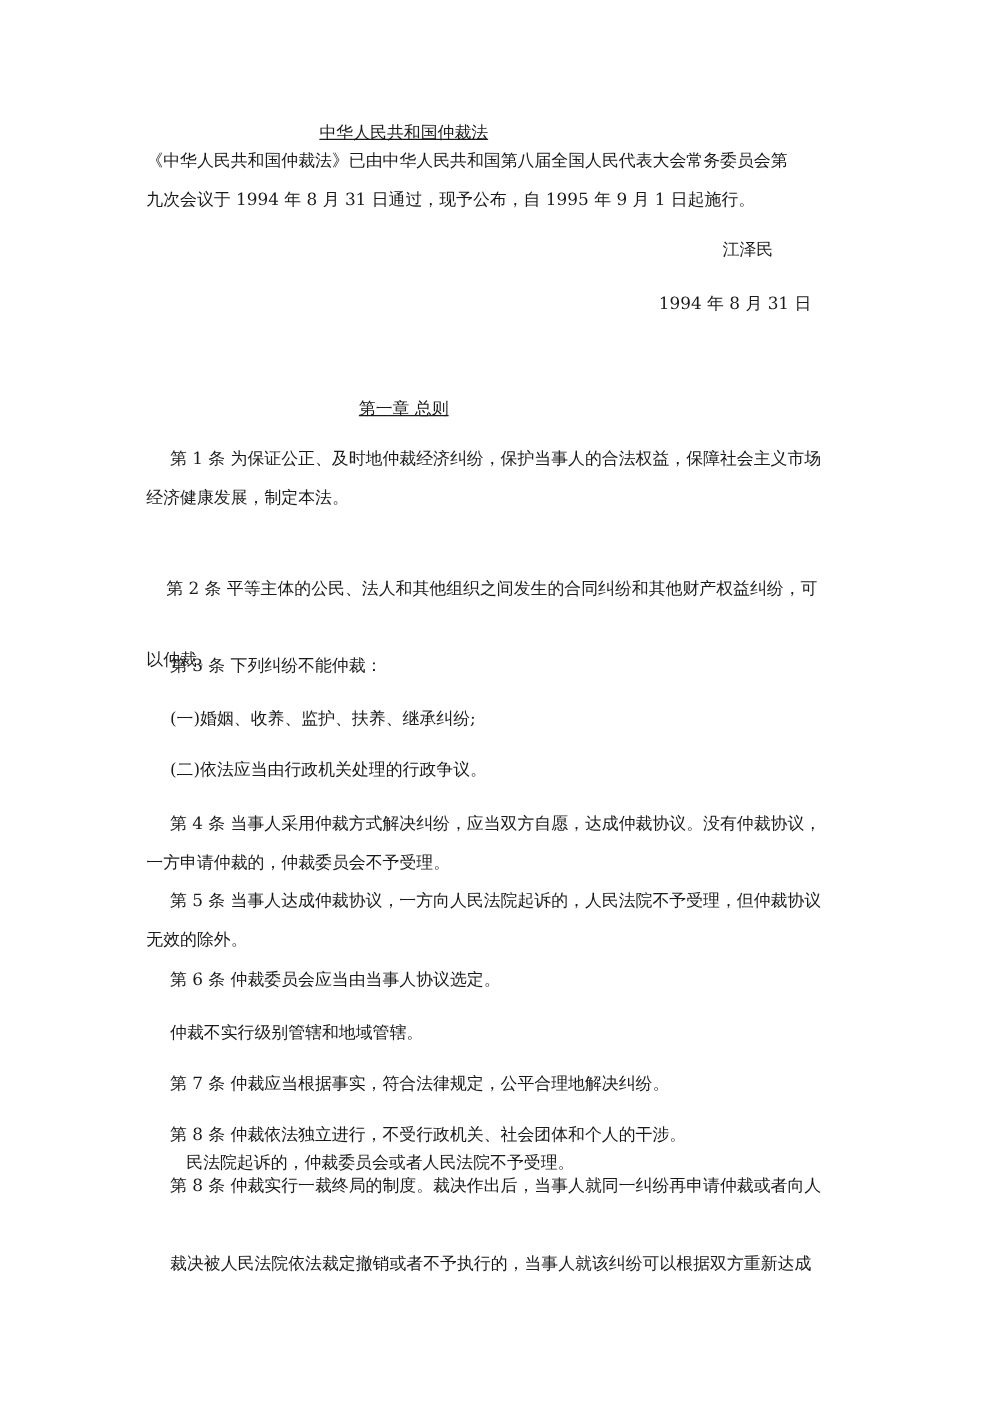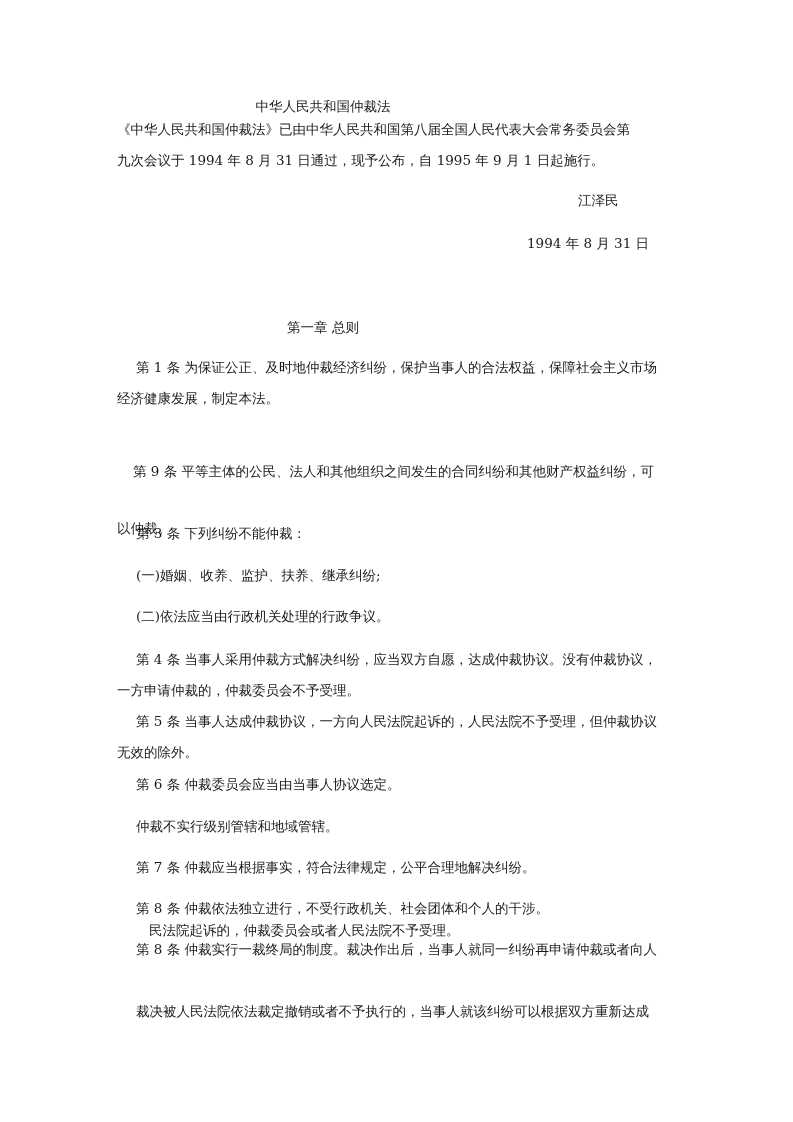--- a/index.html
+++ b/index.html
@@ -9,7 +9,7 @@
       color: #1a1a1a; font-size: 13.5px;
     }
     .line { position: absolute; white-space: nowrap; line-height: 18px; }
-    .center { left: 0; width: 646px; text-align: center; }
+    .center { left: 0; width: 646px; text-align: center; text-decoration: underline; }
   </style>
 </head>
 <body>

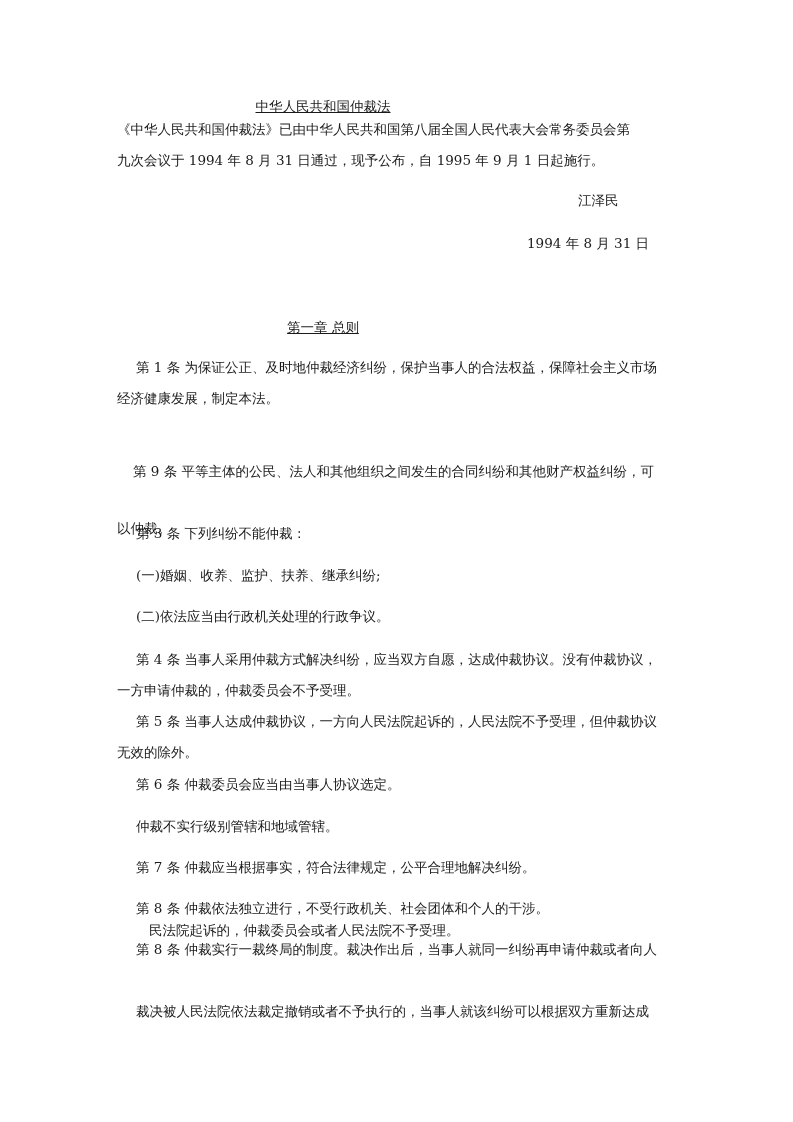--- a/index.html
+++ b/index.html
@@ -25,7 +25,7 @@
   <div class="line" style="top:358px; left:136px;">第 1 条  为保证公正、及时地仲裁经济纠纷，保护当事人的合法权益，保障社会主义市场</div>
   <div class="line" style="top:389px; left:117px;">经济健康发展，制定本法。</div>
 
-  <div class="line" style="top:462px; left:133px;">第 9 条  平等主体的公民、法人和其他组织之间发生的合同纠纷和其他财产权益纠纷，可</div>
+  <div class="line" style="top:462px; left:133px;">第 2 条  平等主体的公民、法人和其他组织之间发生的合同纠纷和其他财产权益纠纷，可</div>
   <div class="line" style="top:519px; left:117px;">以仲裁。</div>
 
   <div class="line" style="top:524px; left:136px;">第 3 条  下列纠纷不能仲裁：</div>

